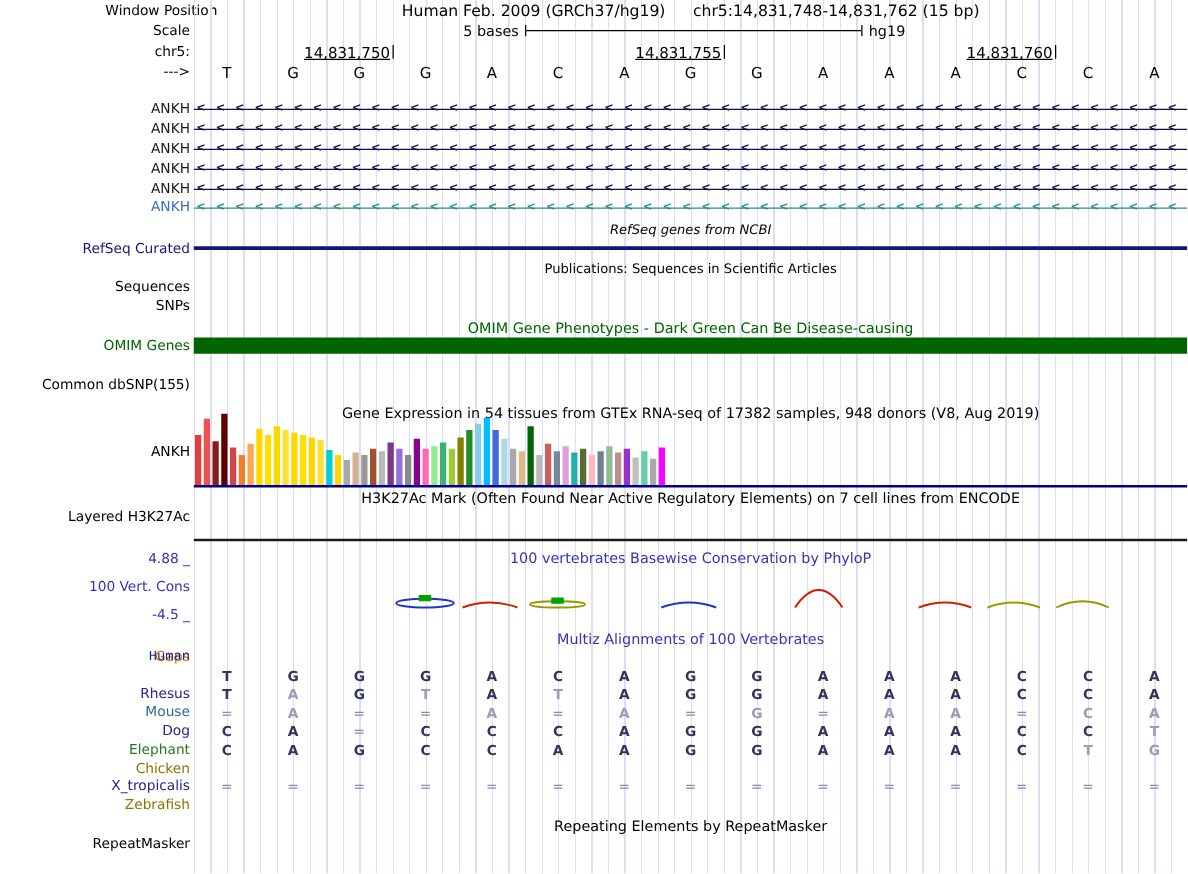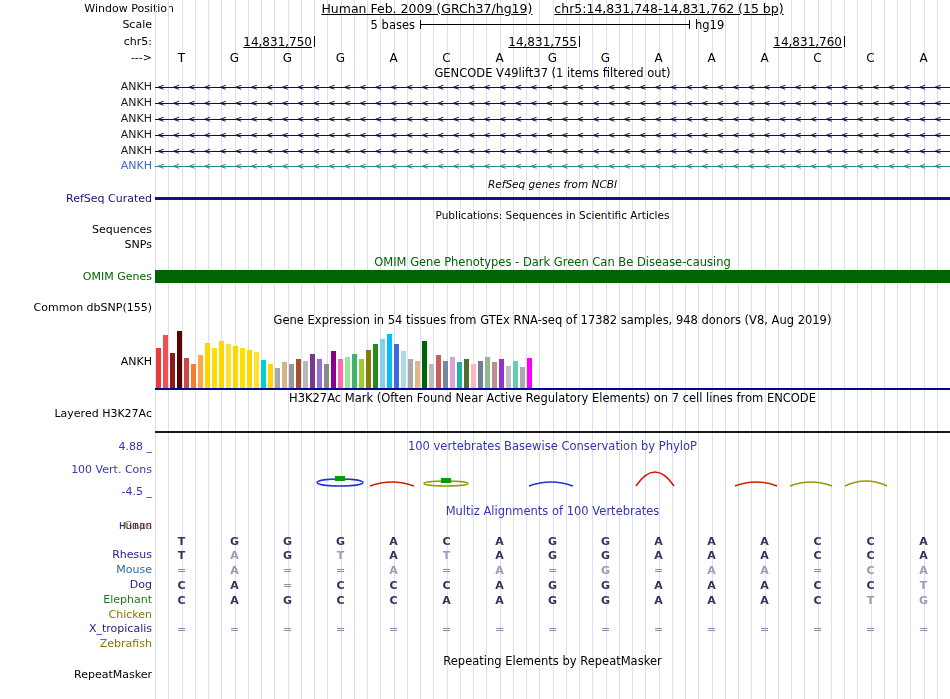--- a/index.html
+++ b/index.html
@@ -25,7 +25,7 @@
     position:absolute;left:0;top:2px;width:795px;text-align:center;
     font-size:12.5px;line-height:14px;white-space:nowrap;
   }
-  .toptitle span{display:inline-block;text-decoration:underline;}
+  .toptitle span{display:inline-block;}
   .toptitle .gap{width:22px;}
   .scale-text{position:absolute;font-size:11.5px;line-height:12px;white-space:nowrap;}
   .bracket{position:absolute;left:265px;top:20px;width:268px;height:9px;

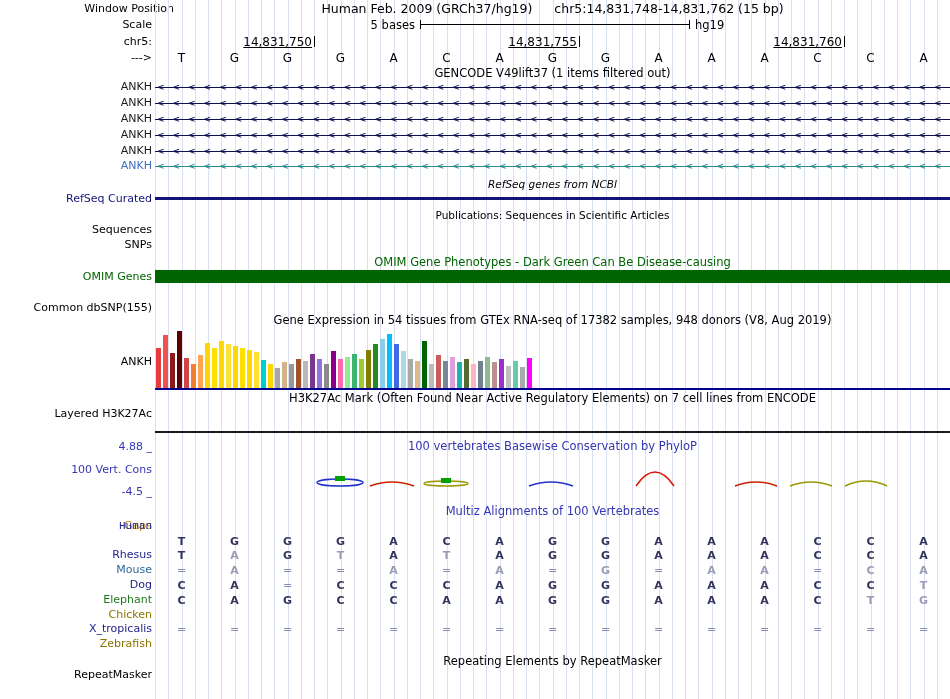--- a/index.html
+++ b/index.html
@@ -121,7 +121,6 @@
         <div class="base" style="left: 742px;">A</div>
       </div>
 
-    <div class="ctitle" style="top:67px;">GENCODE V49lift37 (1 items filtered out)</div>
     <div id="gene-rows">
         <div class="generow" style="top: 82px;">
           <div class="gline" style="background: rgb(16, 16, 77);"></div>

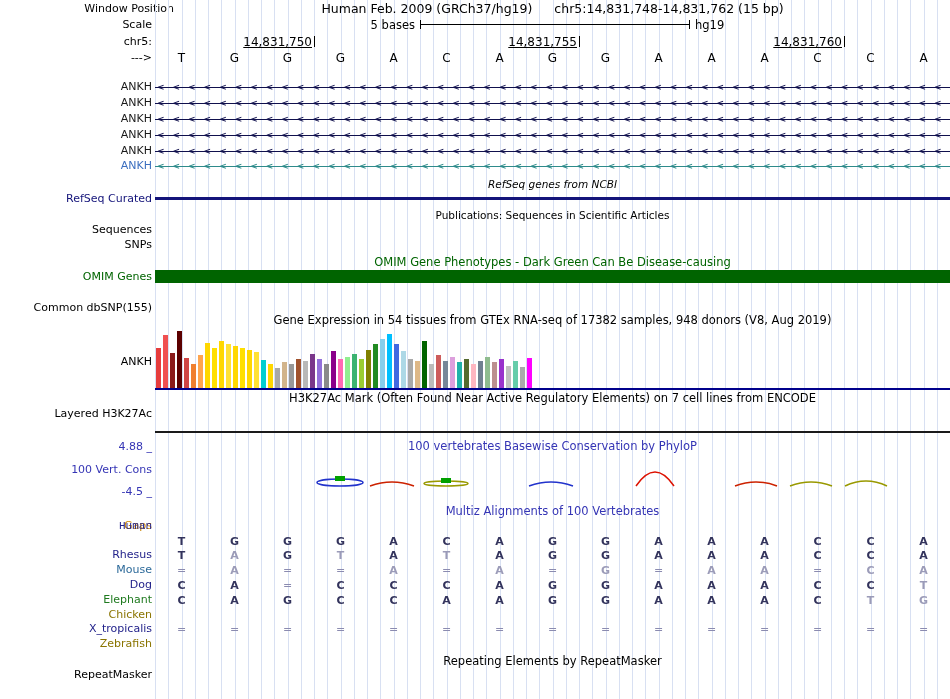--- a/index.html
+++ b/index.html
@@ -157,7 +157,7 @@
     <div class="omim-bar" id="omim-bar" style="background: rgb(0, 100, 0);"></div>
 
 
-    <div class="ctitle" style="top:314px;">Gene Expression in 54 tissues from GTEx RNA-seq of 17382 samples, 948 donors (V8, Aug 2019)</div>
+    <div class="ctitle" style="top:324px;">Gene Expression in 54 tissues from GTEx RNA-seq of 17382 samples, 948 donors (V8, Aug 2019)</div>
     <div id="gtex-bars">
         <div class="gtex-bar" style="left: 1px; top: 348px; height: 40px; background: rgb(230, 60, 60);"></div>
         <div class="gtex-bar" style="left: 8px; top: 335px; height: 53px; background: rgb(240, 80, 80);"></div>

